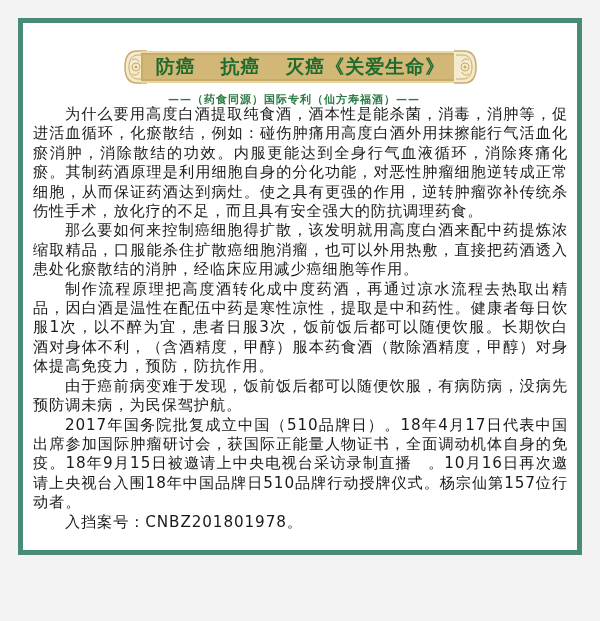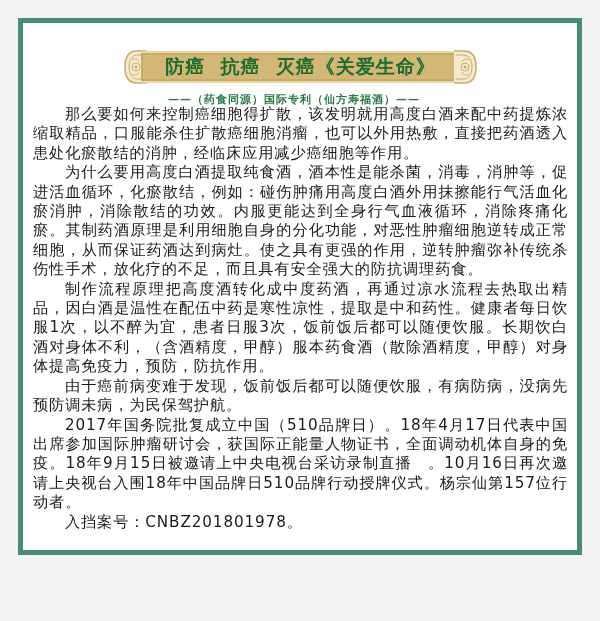--- a/index.html
+++ b/index.html
@@ -20,7 +20,7 @@
   .banner {
     position: absolute;
     left: 100px; top: 24px;
-    width: 355px; height: 40px;
+    width: 355px; height: 40px; font-family: Liberation Mono, monospace;
   }
   .banner-body {
     position: absolute;

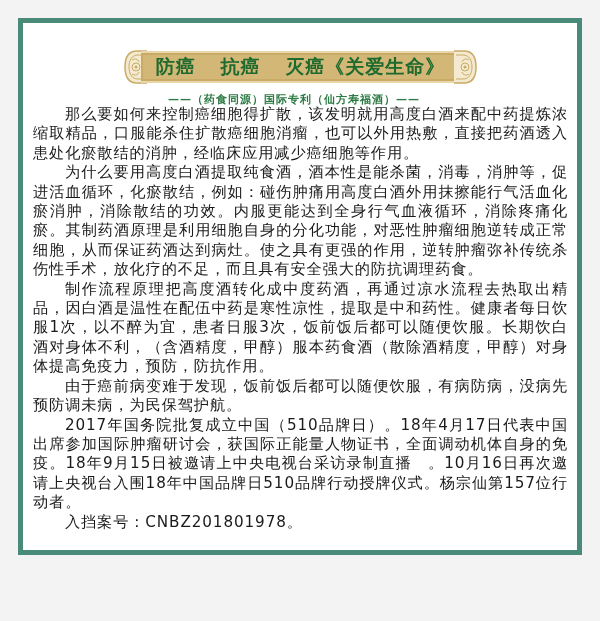--- a/index.html
+++ b/index.html
@@ -101,8 +101,8 @@
   <div class="subtitle">——（药食同源）国际专利（仙方寿福酒）——</div>
 
   <div class="content">
+    <p>为什么要用高度白酒提取纯食酒，酒本性是能杀菌，消毒，消肿等，促进活血循环，化瘀散结，例如：碰伤肿痛用高度白酒外用抹擦能行气活血化瘀消肿，消除散结的功效。内服更能达到全身行气血液循环，消除疼痛化瘀。其制药酒原理是利用细胞自身的分化功能，对恶性肿瘤细胞逆转成正常细胞，从而保证药酒达到病灶。使之具有更强的作用，逆转肿瘤弥补传统杀伤性手术，放化疗的不足，而且具有安全强大的防抗调理药食。</p>
     <p>那么要如何来控制癌细胞得扩散，该发明就用高度白酒来配中药提炼浓缩取精品，口服能杀住扩散癌细胞消瘤，也可以外用热敷，直接把药酒透入患处化瘀散结的消肿，经临床应用减少癌细胞等作用。</p>
-    <p>为什么要用高度白酒提取纯食酒，酒本性是能杀菌，消毒，消肿等，促进活血循环，化瘀散结，例如：碰伤肿痛用高度白酒外用抹擦能行气活血化瘀消肿，消除散结的功效。内服更能达到全身行气血液循环，消除疼痛化瘀。其制药酒原理是利用细胞自身的分化功能，对恶性肿瘤细胞逆转成正常细胞，从而保证药酒达到病灶。使之具有更强的作用，逆转肿瘤弥补传统杀伤性手术，放化疗的不足，而且具有安全强大的防抗调理药食。</p>
     <p>制作流程原理把高度酒转化成中度药酒，再通过凉水流程去热取出精品，因白酒是温性在配伍中药是寒性凉性，提取是中和药性。健康者每日饮服1次，以不醉为宜，患者日服3次，饭前饭后都可以随便饮服。长期饮白酒对身体不利，（含酒精度，甲醇）服本药食酒（散除酒精度，甲醇）对身体提高免疫力，预防，防抗作用。</p>
     <p>由于癌前病变难于发现，饭前饭后都可以随便饮服，有病防病，没病先预防调未病，为民保驾护航。</p>
     <p>2017年国务院批复成立中国（510品牌日）。18年4月17日代表中国出席参加国际肿瘤研讨会，获国际正能量人物证书，全面调动机体自身的免疫。18年9月15日被邀请上中央电视台采访录制直播　。10月16日再次邀请上央视台入围18年中国品牌日510品牌行动授牌仪式。杨宗仙第157位行动者。</p>

